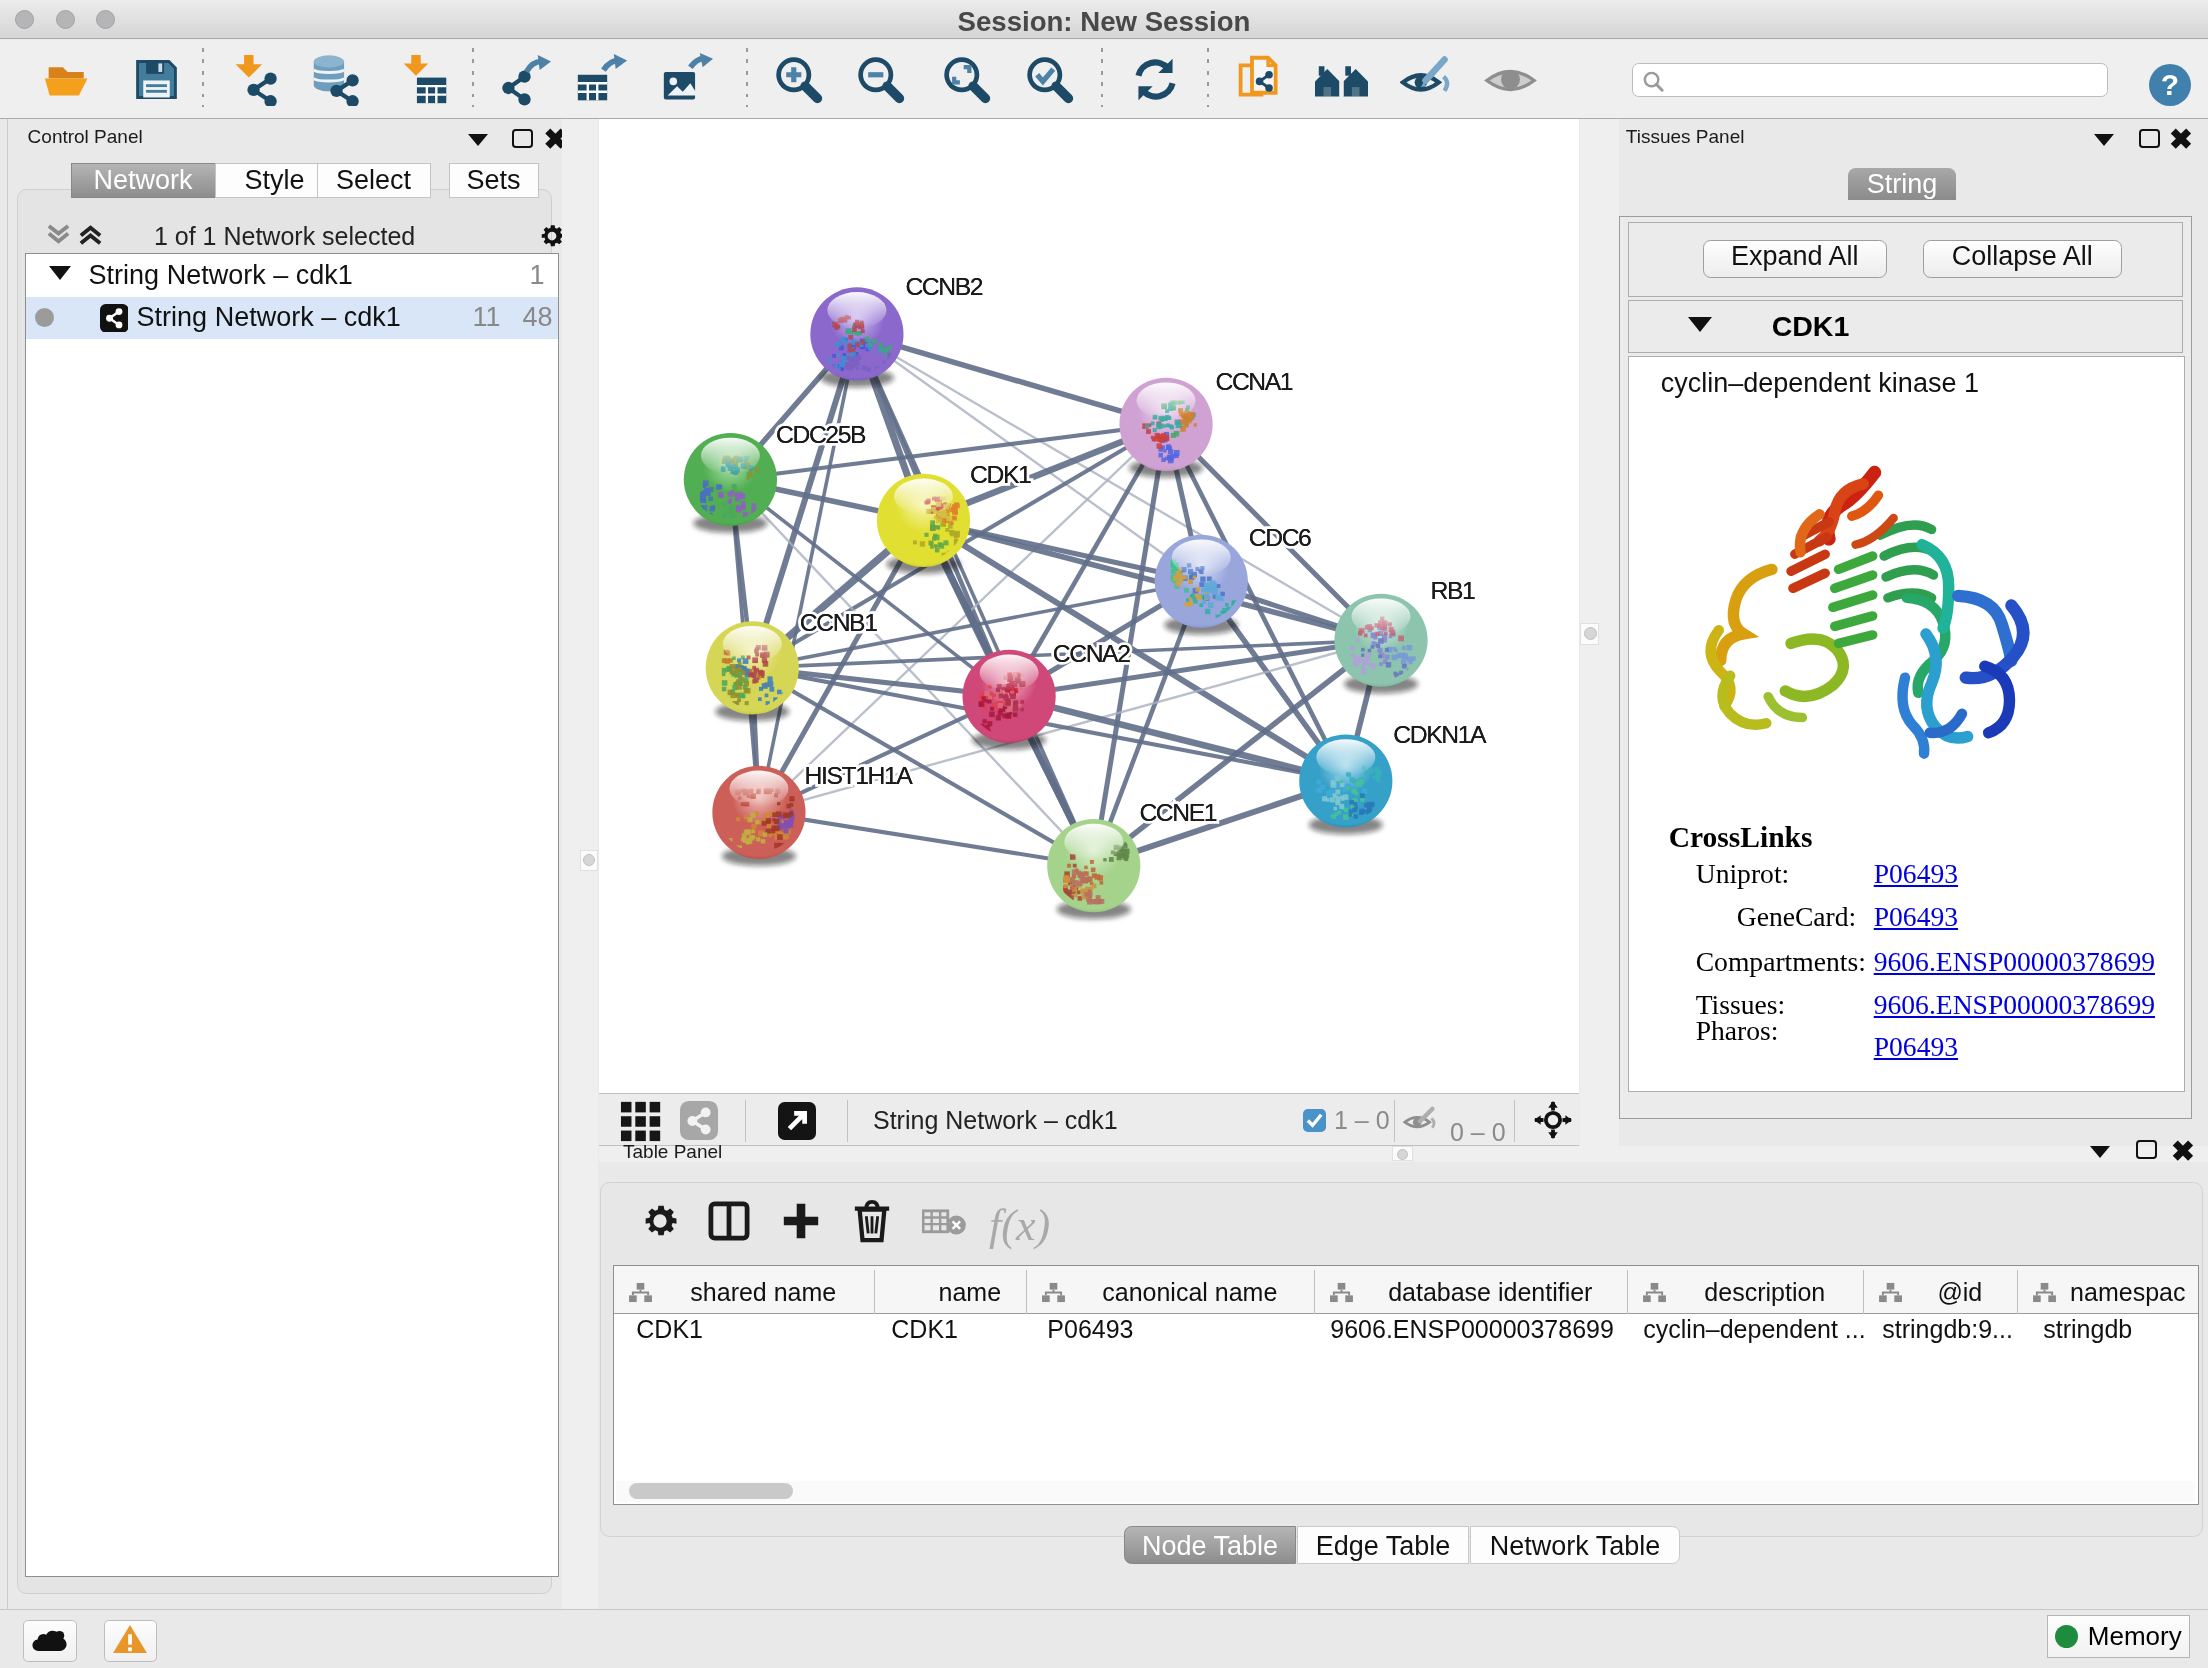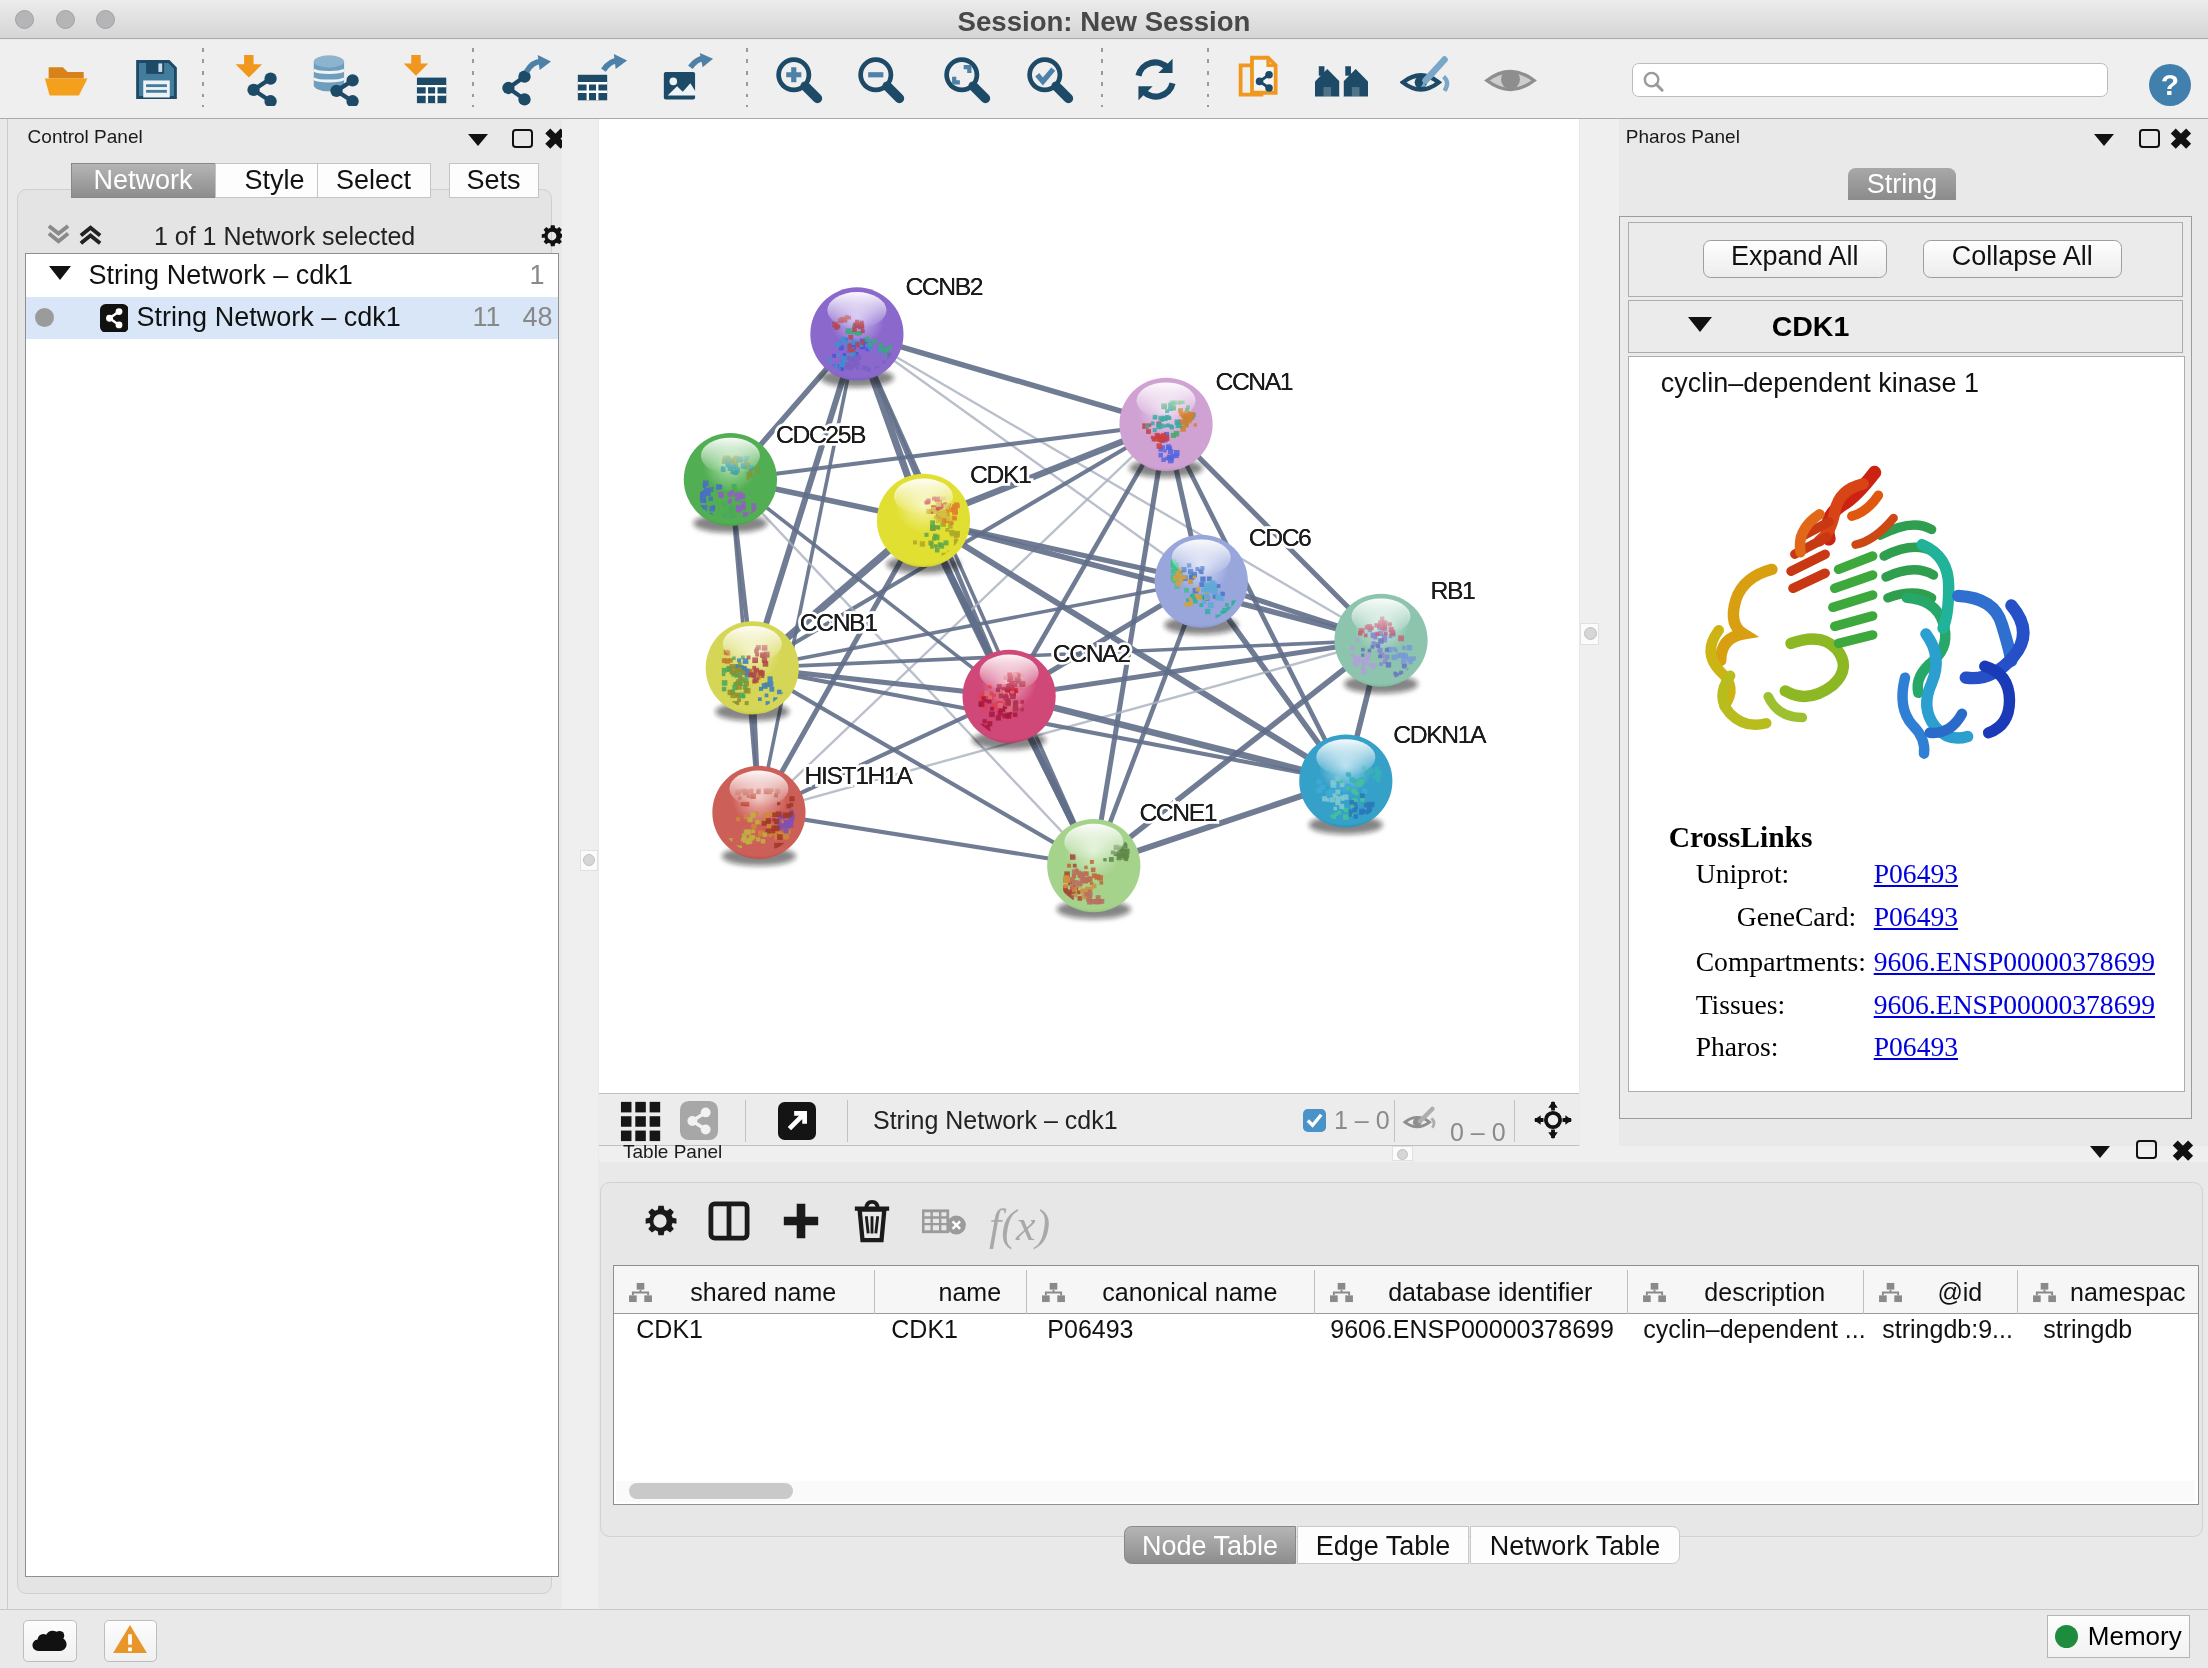--- a/index.html
+++ b/index.html
@@ -1883,7 +1883,7 @@
   </div>
 
 <div id="rpanel">
-  <div class="ptitle" id="rp-title">Pharos Panel</div>
+  <div class="ptitle" id="rp-title">Tissues Panel</div>
   <div class="abs" style="left:473px;top:13.3px;"><span class="ph-tri"></span></div>
   <div class="abs" style="left:518px;top:9.5px;"><span class="ph-sq"></span></div>
   <div class="abs" style="left:548px;top:11.4px;"><span class="ph-x">✖</span></div>

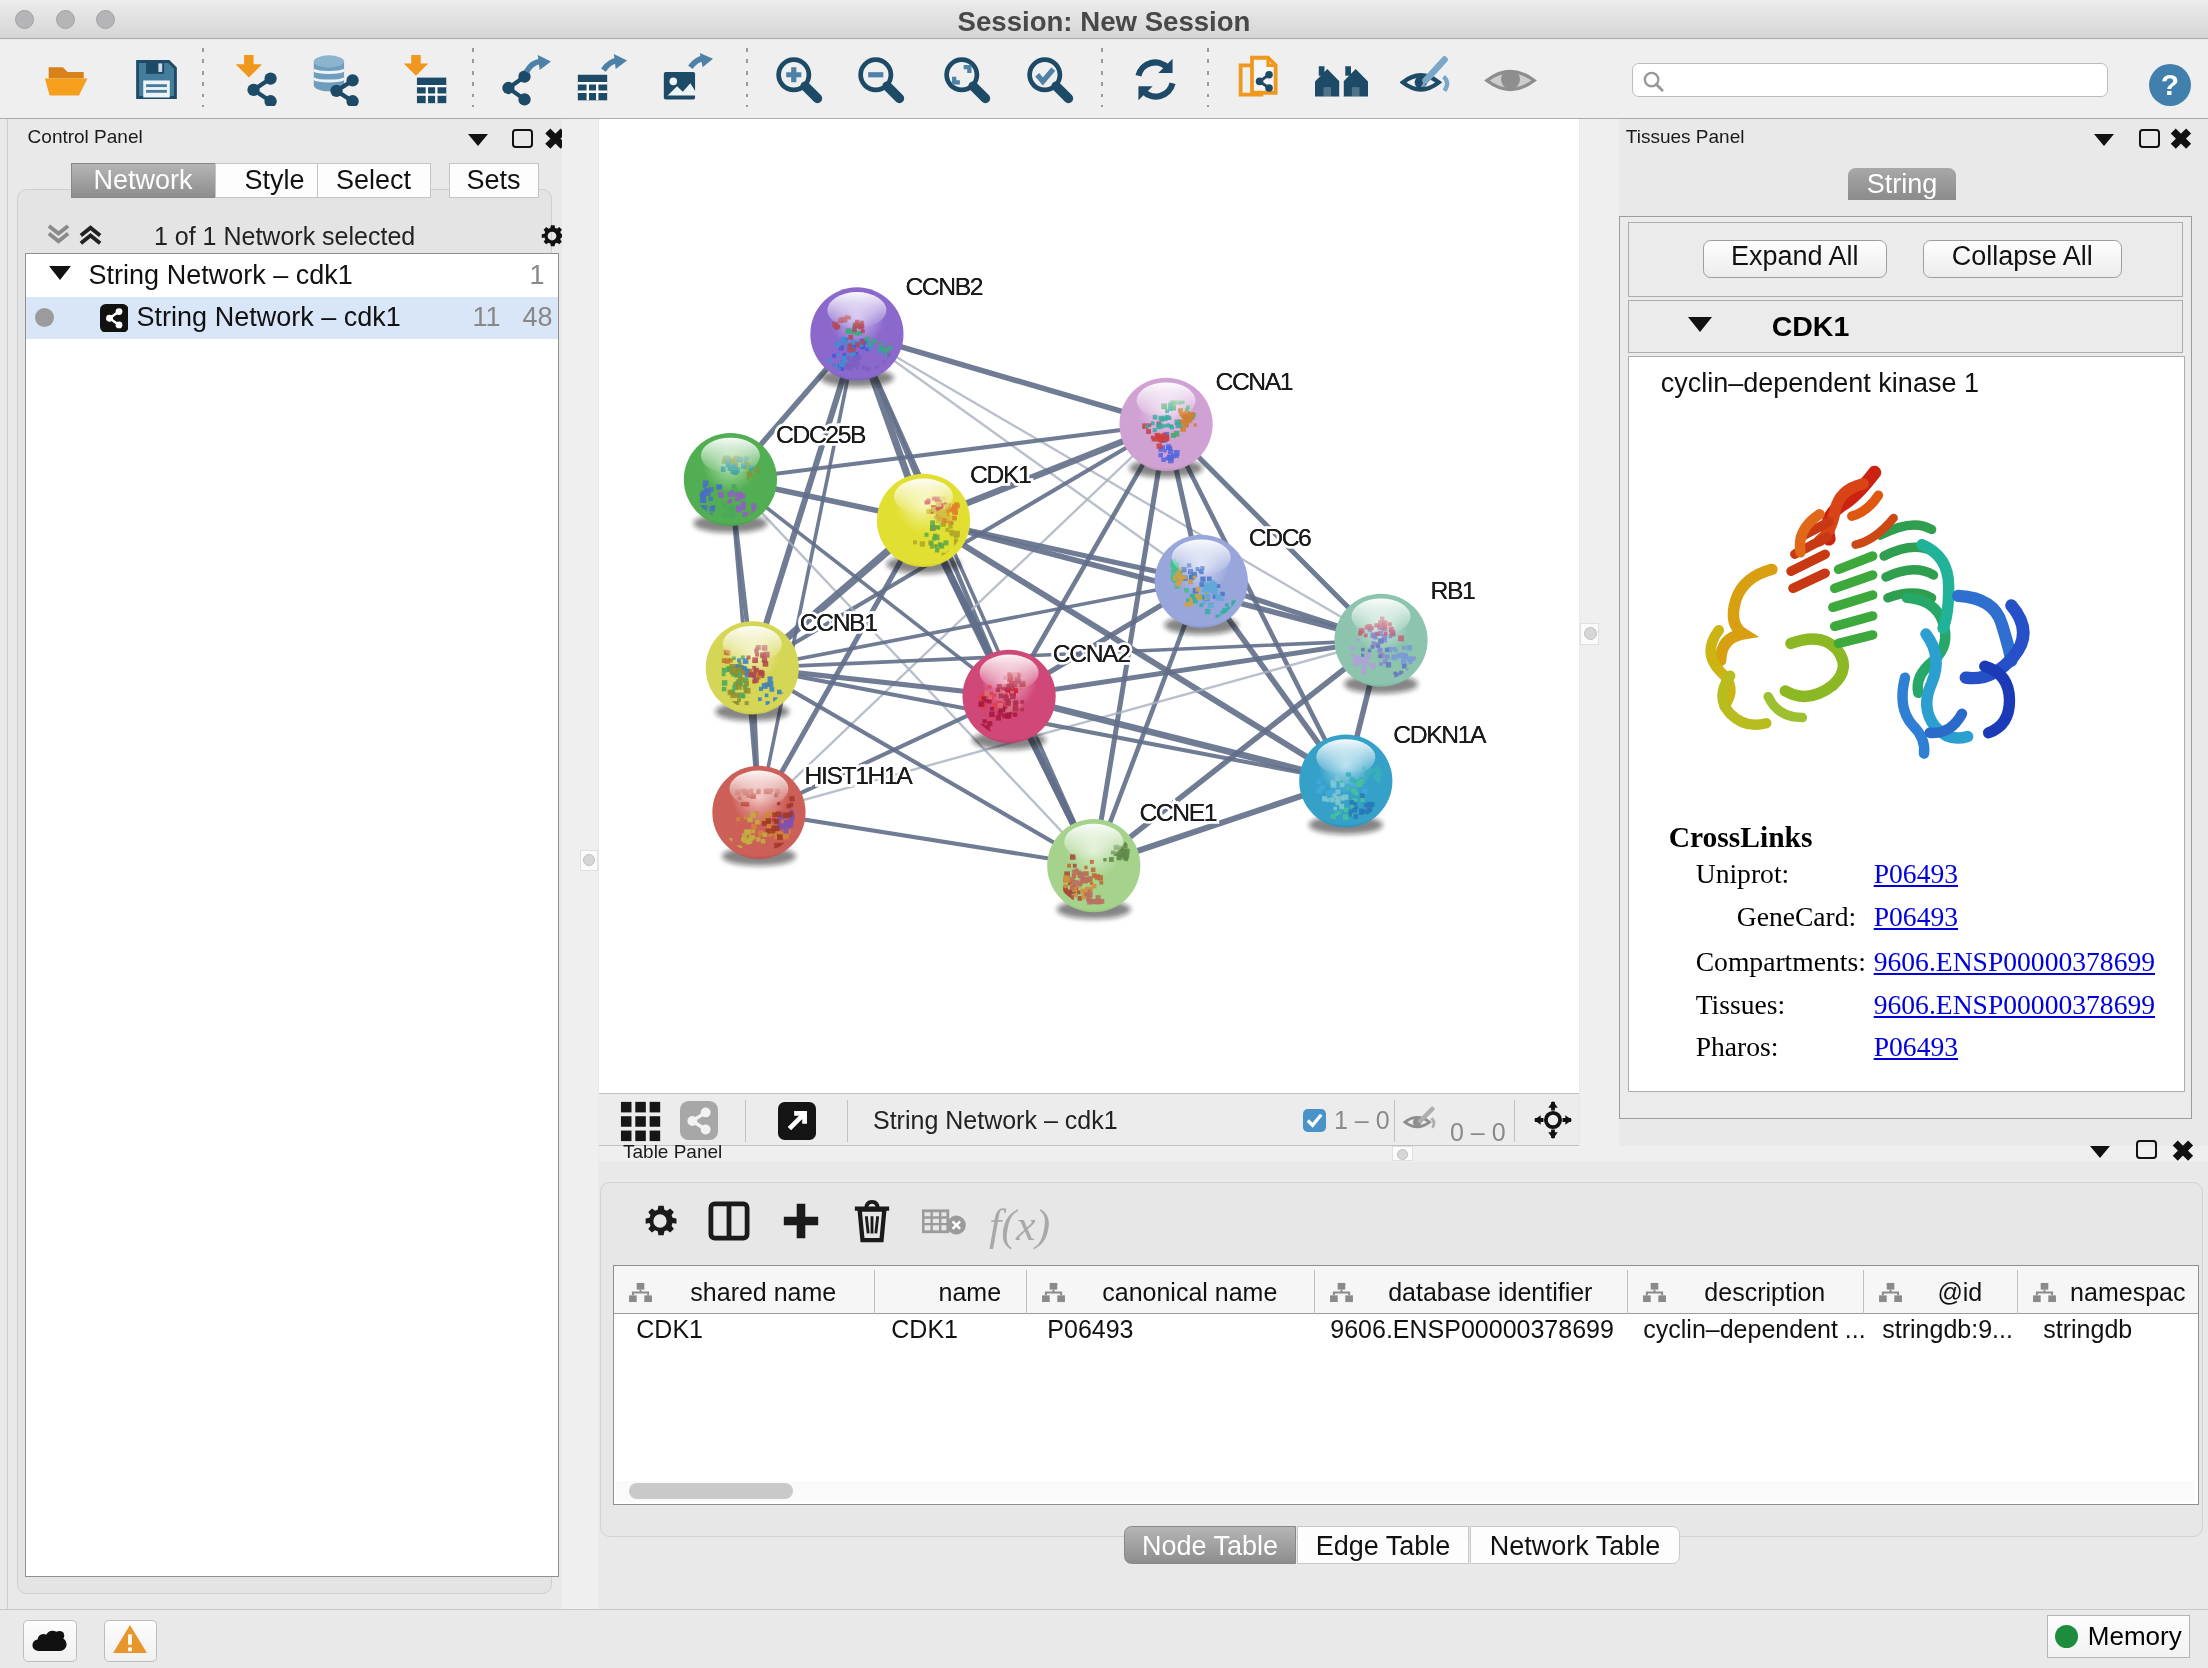--- a/index.html
+++ b/index.html
@@ -1934,7 +1934,7 @@
         <div class="xl-link" style="top:589px;">9606.ENSP00000378699</div>
       <div class="xl-label" style="top:632px;">Tissues:</div>
         <div class="xl-link" style="top:632px;">9606.ENSP00000378699</div>
-      <div class="xl-label" style="top:674px;">Pharos:</div>
+      <div class="xl-label" style="top:658px;">Pharos:</div>
         <div class="xl-link" style="top:674px;">P06493</div>
     </div>
   </div>

